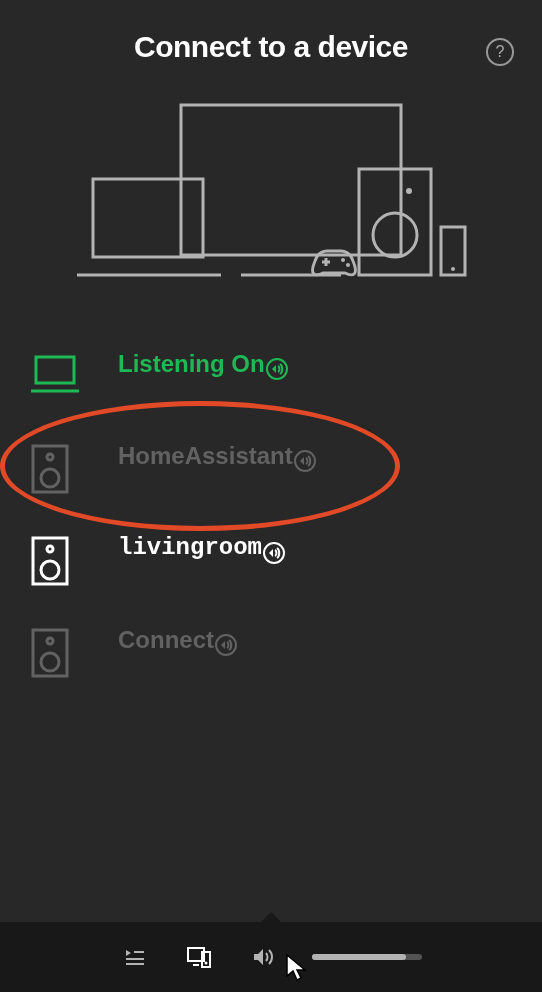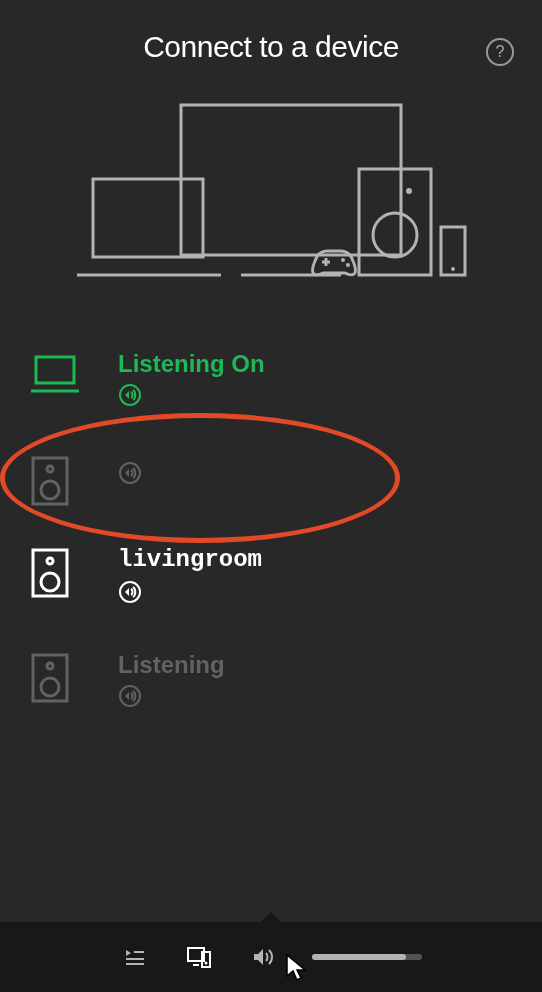--- a/index.html
+++ b/index.html
@@ -21,7 +21,7 @@
   }
   .title{
     font-size:30px;
-    font-weight:400;
+    font-weight:700;
     letter-spacing:-0.5px;
   }
   .help-btn{

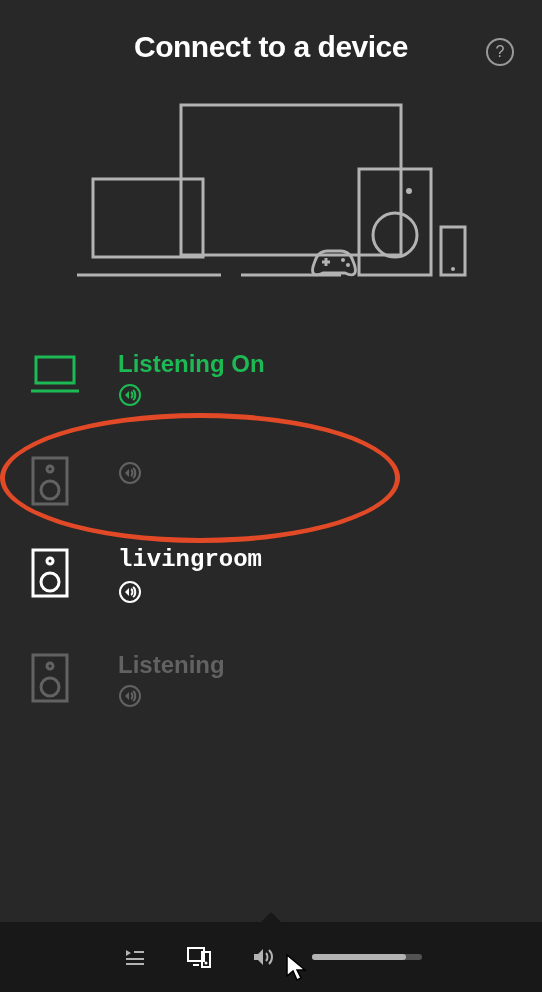--- a/index.html
+++ b/index.html
@@ -52,7 +52,7 @@
   .device-icon{
     width:50px;height:48px;margin-right:38px;flex-shrink:0;
   }
-  .device-text{display:flex;flex-direction:column;}
+  .device-text{display:flex;flex-direction:row;}
   .device-name{
     font-size:24px;font-weight:800;line-height:1.1;
   }

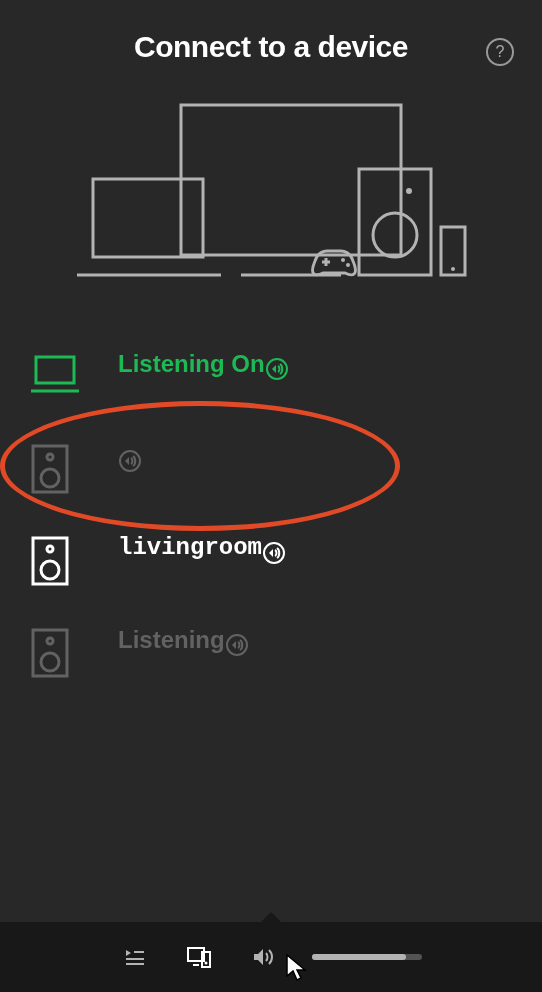--- a/index.html
+++ b/index.html
@@ -178,6 +178,7 @@
       </svg>
     </span>
     <span class="device-text">
+      <span class="device-name">HomeAssistant</span>
       <span class="device-sub">
         <svg class="vol-icon" viewBox="0 0 24 24" fill="none" stroke="currentColor" stroke-width="2">
           <circle cx="12" cy="12" r="10"></circle>

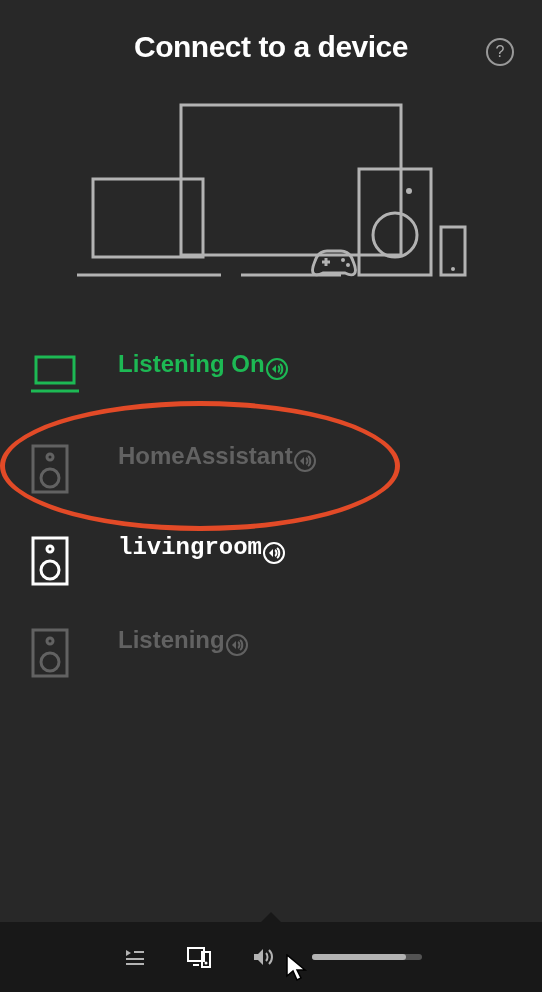--- a/index.html
+++ b/index.html
@@ -221,7 +221,7 @@
       </svg>
     </span>
     <span class="device-text">
-      <span class="device-name">Listening</span>
+      <span class="device-name">Connect</span>
       <span class="device-sub">
         <svg class="vol-icon" viewBox="0 0 24 24" fill="none" stroke="currentColor" stroke-width="2">
           <circle cx="12" cy="12" r="10"></circle>

